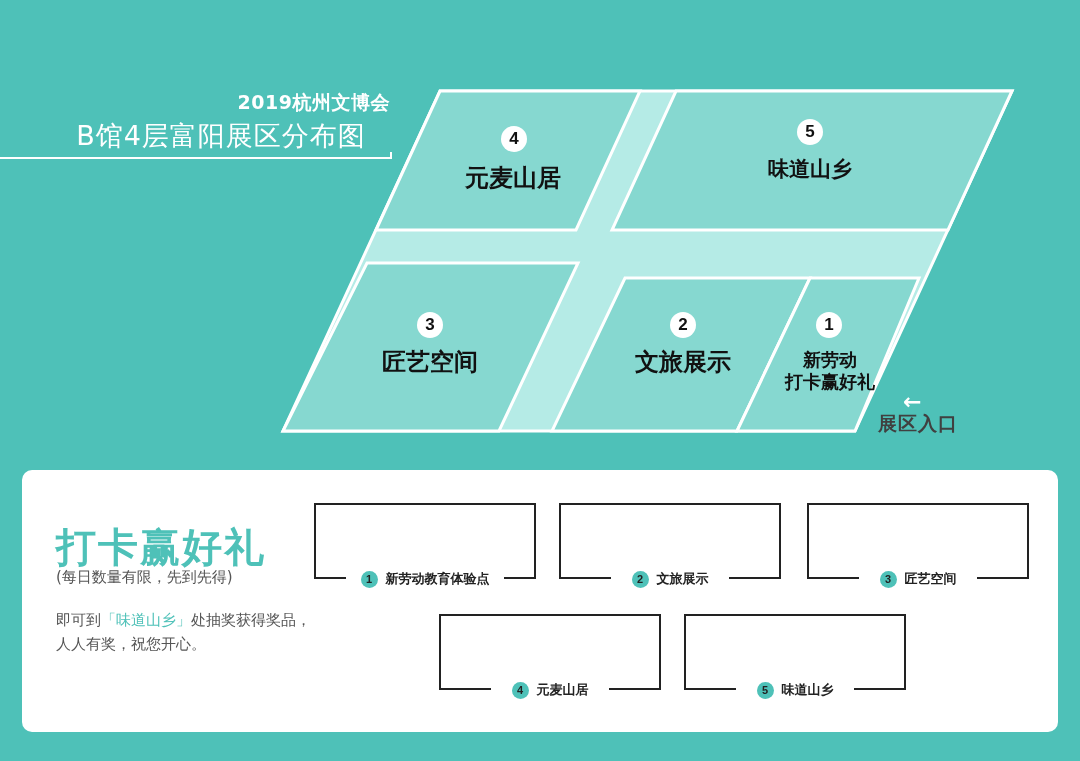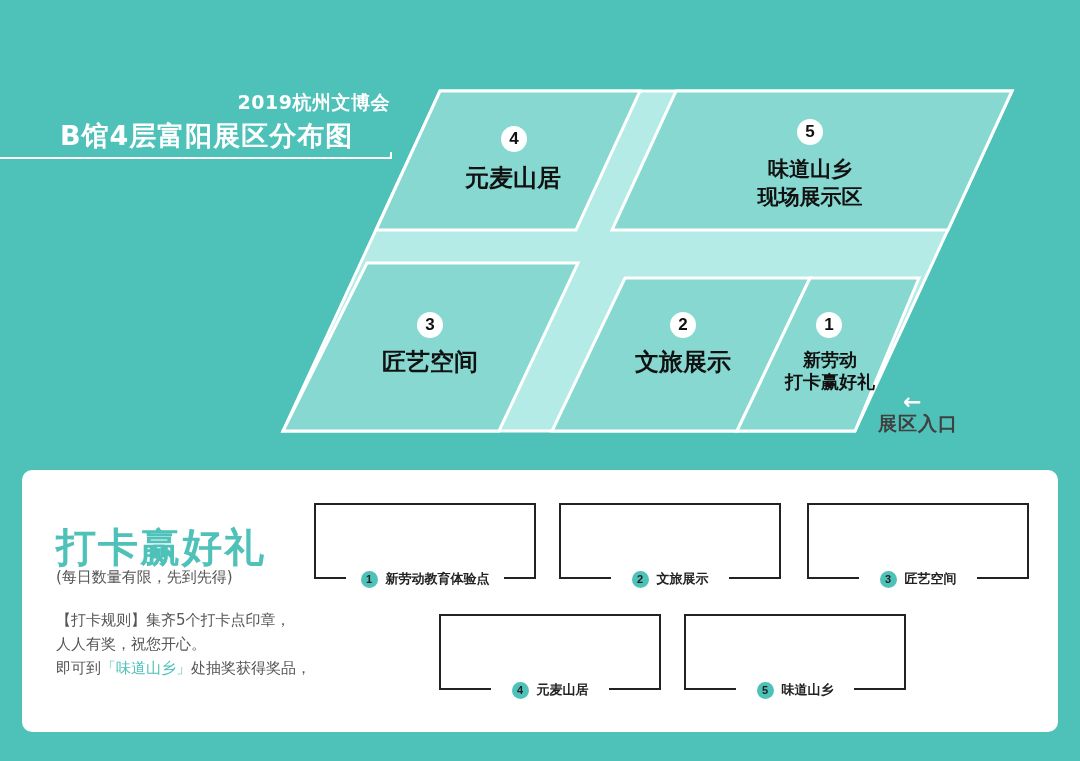--- a/index.html
+++ b/index.html
@@ -9,7 +9,7 @@
     font-family:"DejaVu Sans","Liberation Sans",sans-serif;
   }
   .title-sub { position:absolute; left:220px; top:90px; width:170px; text-align:right; font-size:19px; font-weight:bold; color:#fff; letter-spacing:0.5px; }
-  .title-main { position:absolute; left:60px; top:118px; width:322px; text-align:left; font-size:27px; font-weight:bold; color:#fff; letter-spacing:1px; }
+  .title-main { position:absolute; left:60px; top:118px; width:322px; text-align:center; font-size:27px; font-weight:normal; color:#fff; letter-spacing:1px; }
   .title-underline { position:absolute; left:0; top:157px; width:392px; height:2px; background:#fff; }
   .title-underline-tick { position:absolute; left:390px; top:152px; width:2px; height:7px; background:#fff; }
   svg.plan { position:absolute; left:0; top:0; }

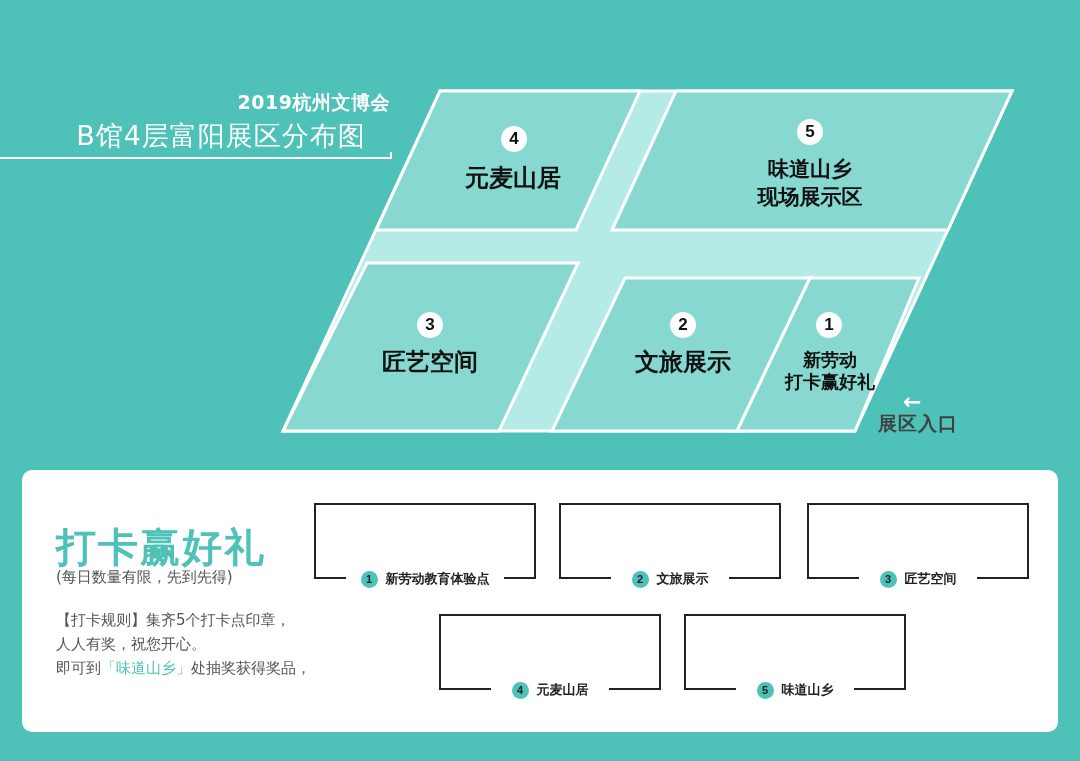--- a/index.html
+++ b/index.html
@@ -77,7 +77,6 @@
 <div class="zone-num" style="left:797px;top:119px;">5</div>
 <div class="zone-label" style="left:730px;top:155px;width:160px;font-size:21px;line-height:28px;">
   <div>味道山乡</div>
-  <div>现场展示区</div>
 </div>
 
 <div class="zone-num" style="left:417px;top:312px;">3</div>

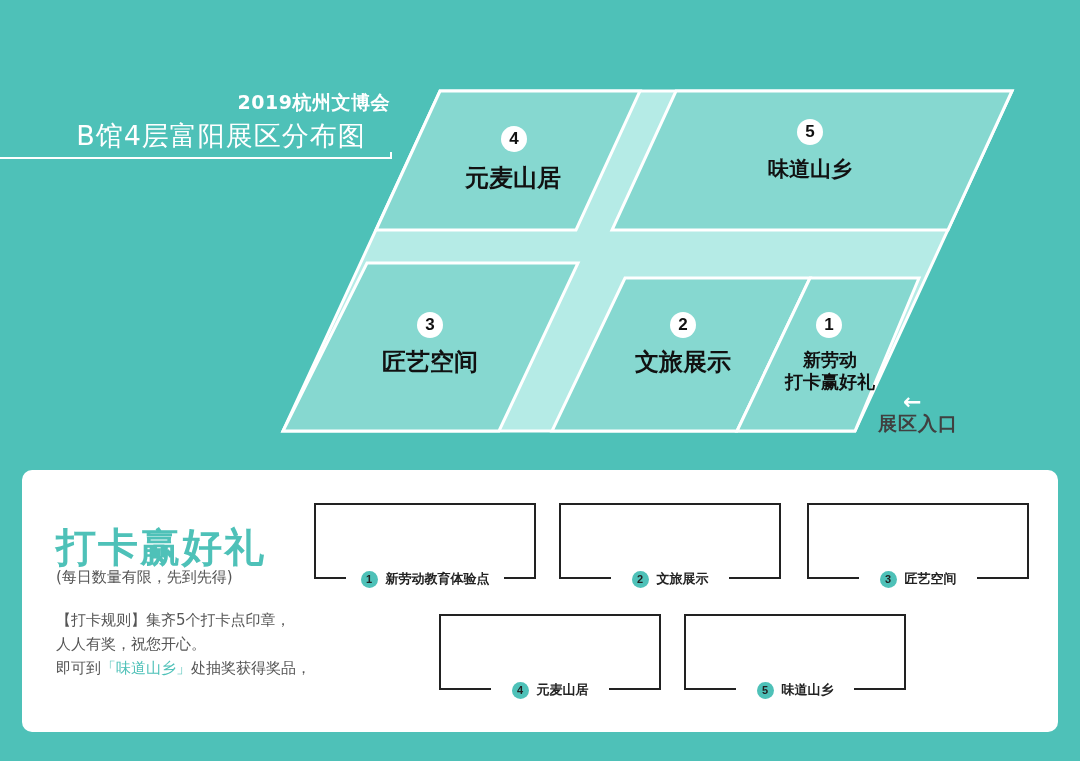--- a/index.html
+++ b/index.html
@@ -98,7 +98,6 @@
   <div class="card-title">打卡赢好礼</div>
   <div class="card-note">(每日数量有限，先到先得)</div>
   <div class="card-rules">
-    <div>【打卡规则】集齐5个打卡点印章，</div>
     <div>人人有奖，祝您开心。</div>
     <div><span>即可到</span><span class="hl">「味道山乡」</span><span>处抽奖获得奖品，</span></div>
   </div>

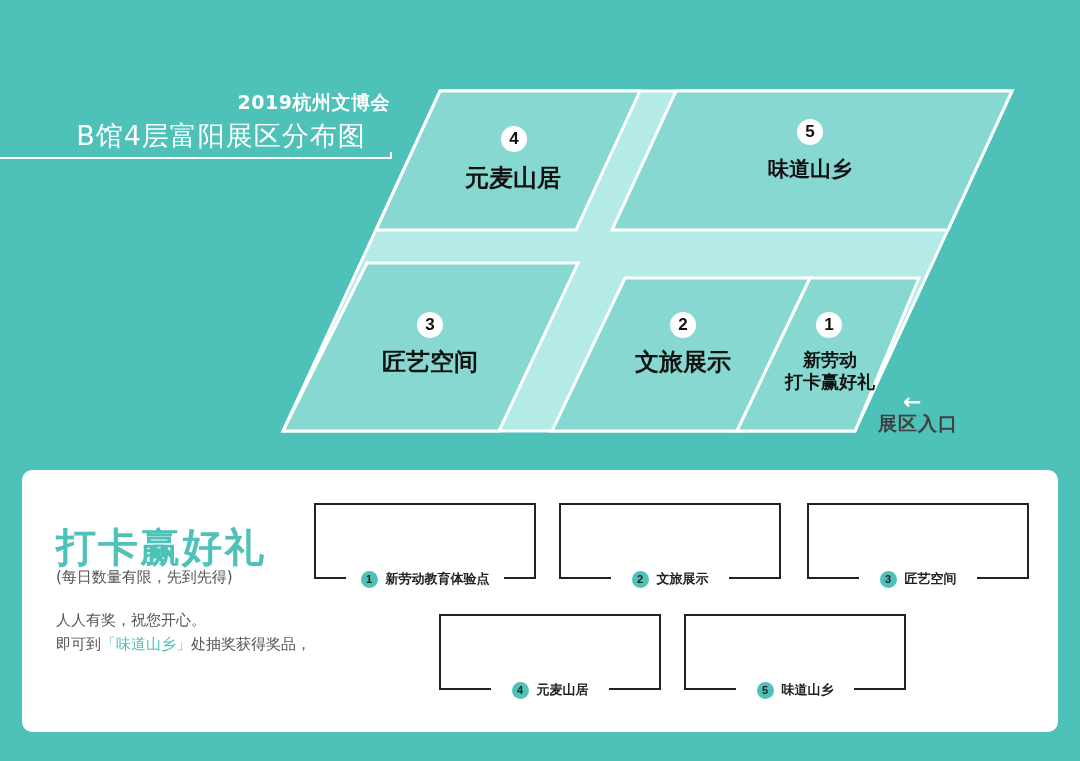--- a/index.html
+++ b/index.html
@@ -98,8 +98,8 @@
   <div class="card-title">打卡赢好礼</div>
   <div class="card-note">(每日数量有限，先到先得)</div>
   <div class="card-rules">
+    <div><span>即可到</span><span class="hl">「味道山乡」</span><span>处抽奖获得奖品，</span></div>
     <div>人人有奖，祝您开心。</div>
-    <div><span>即可到</span><span class="hl">「味道山乡」</span><span>处抽奖获得奖品，</span></div>
   </div>
 
   <div class="stamp" style="left:292px;top:33px;">

